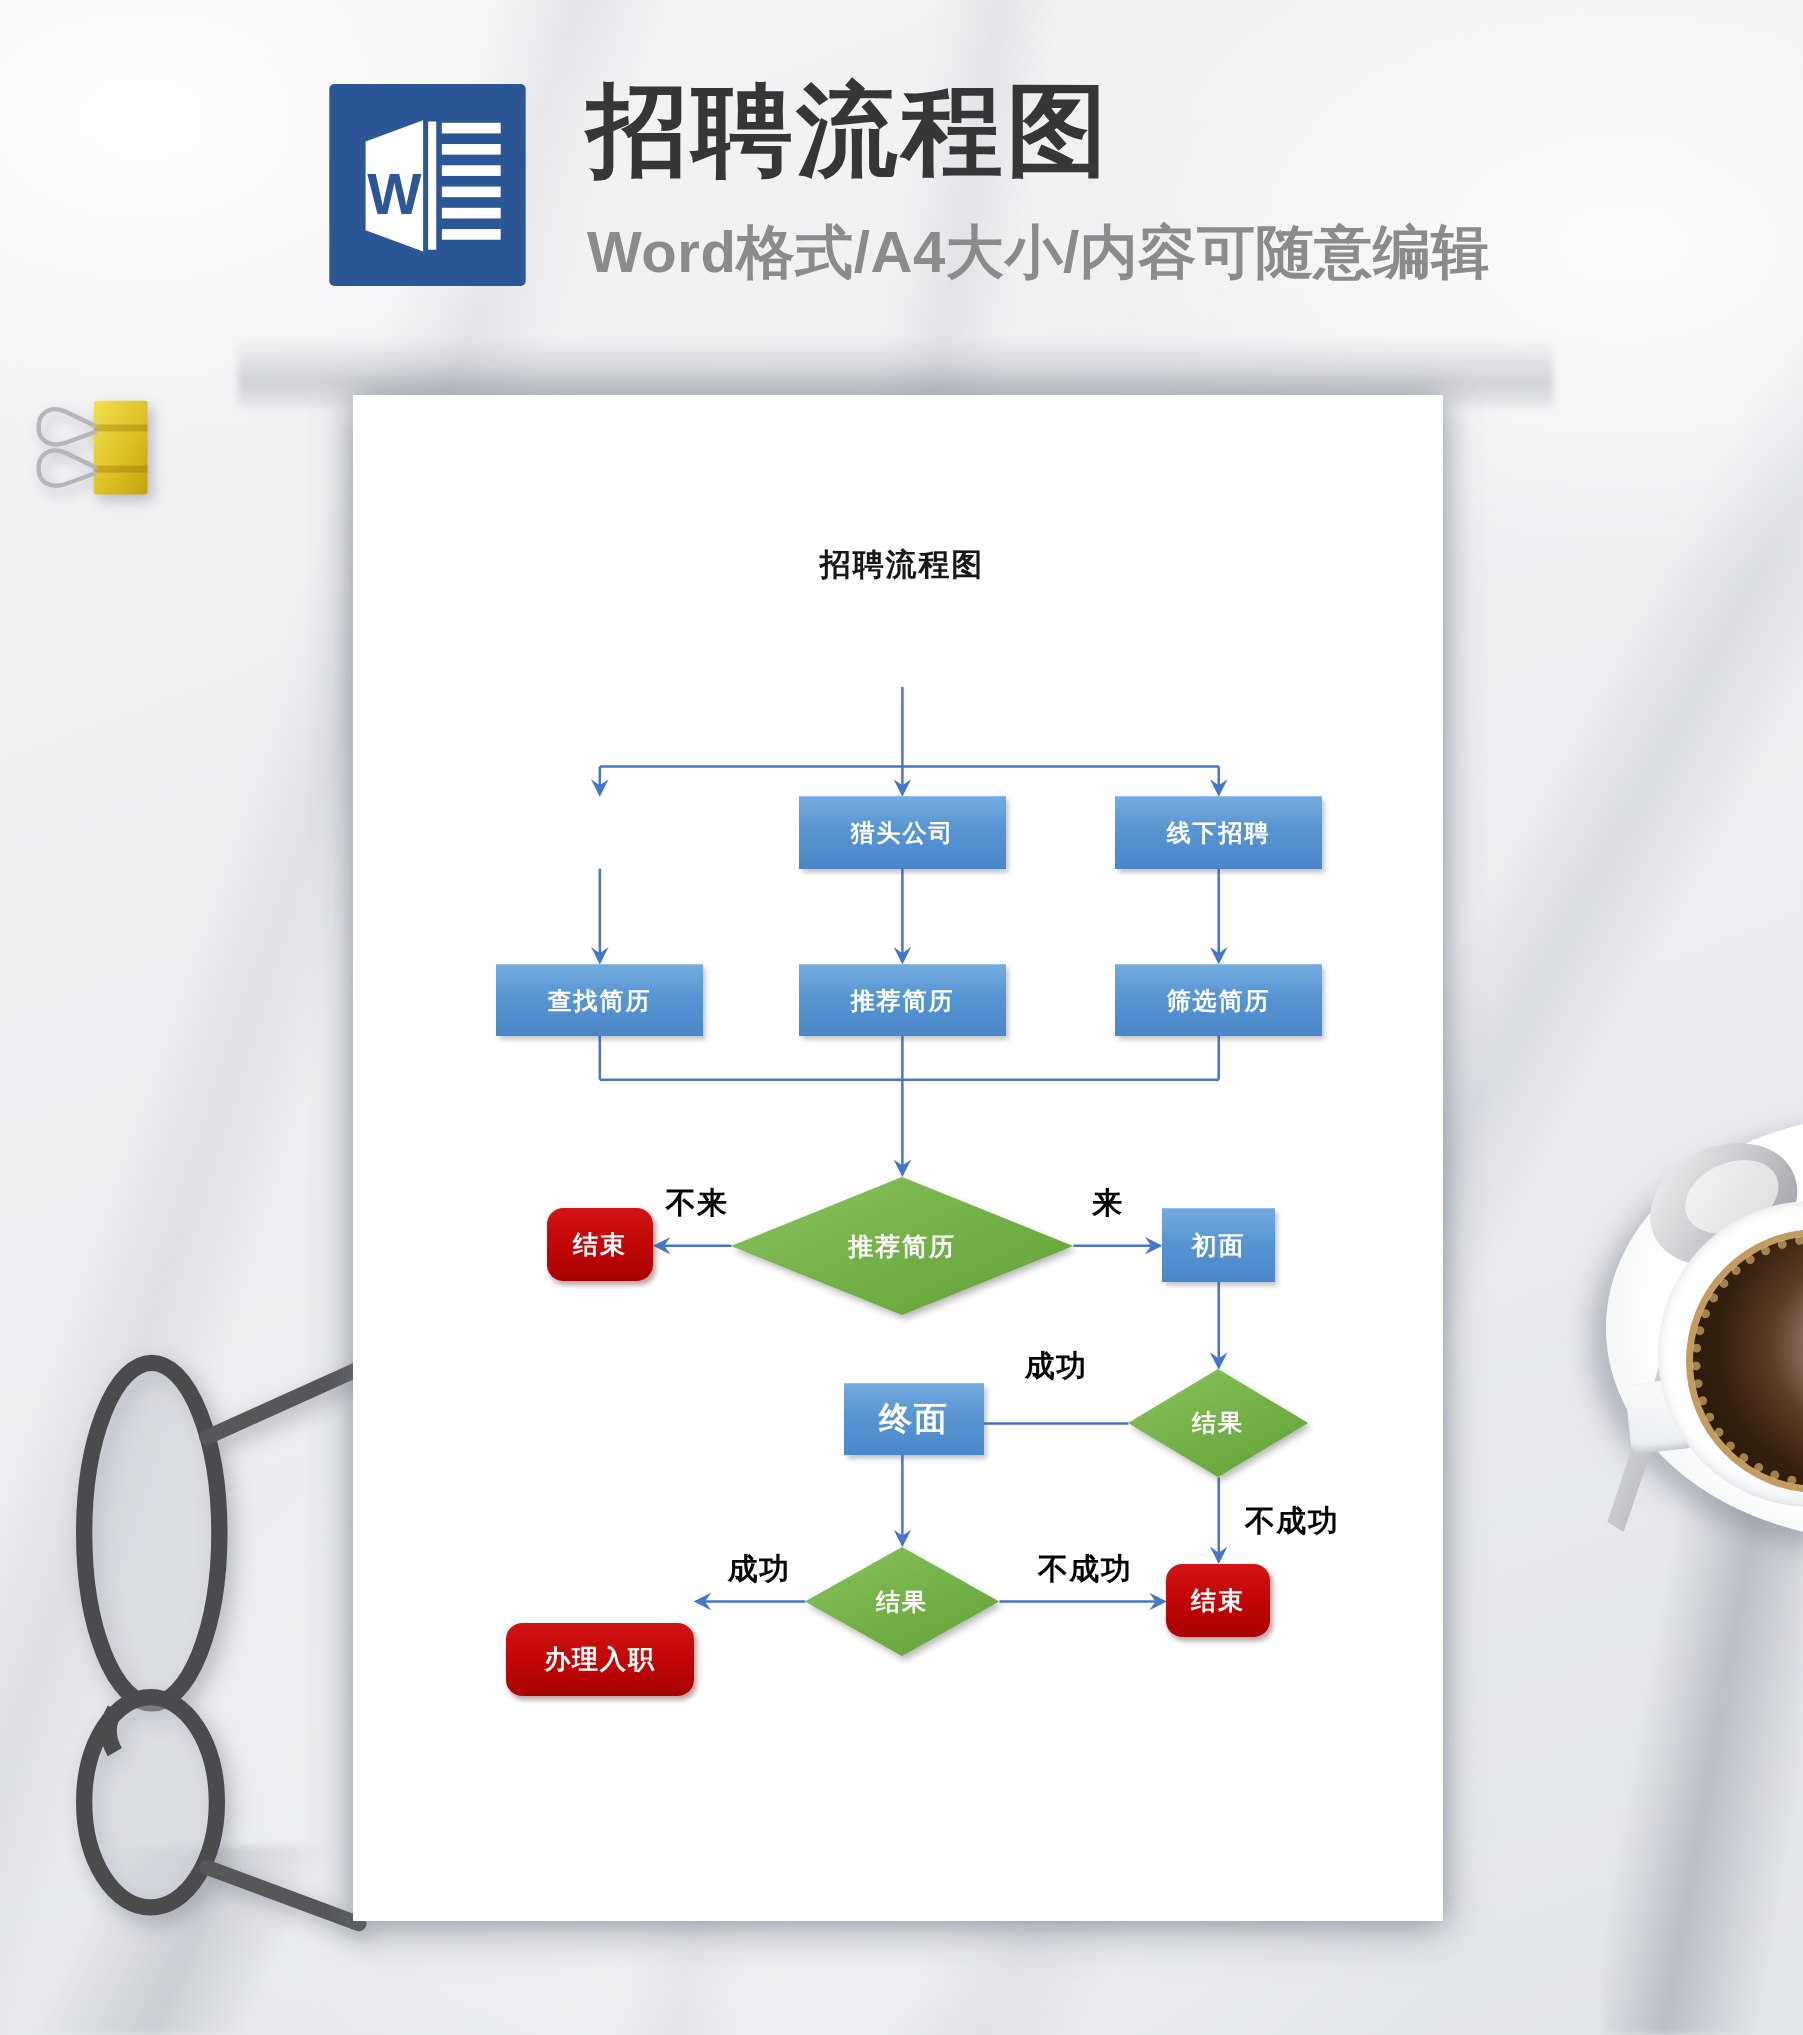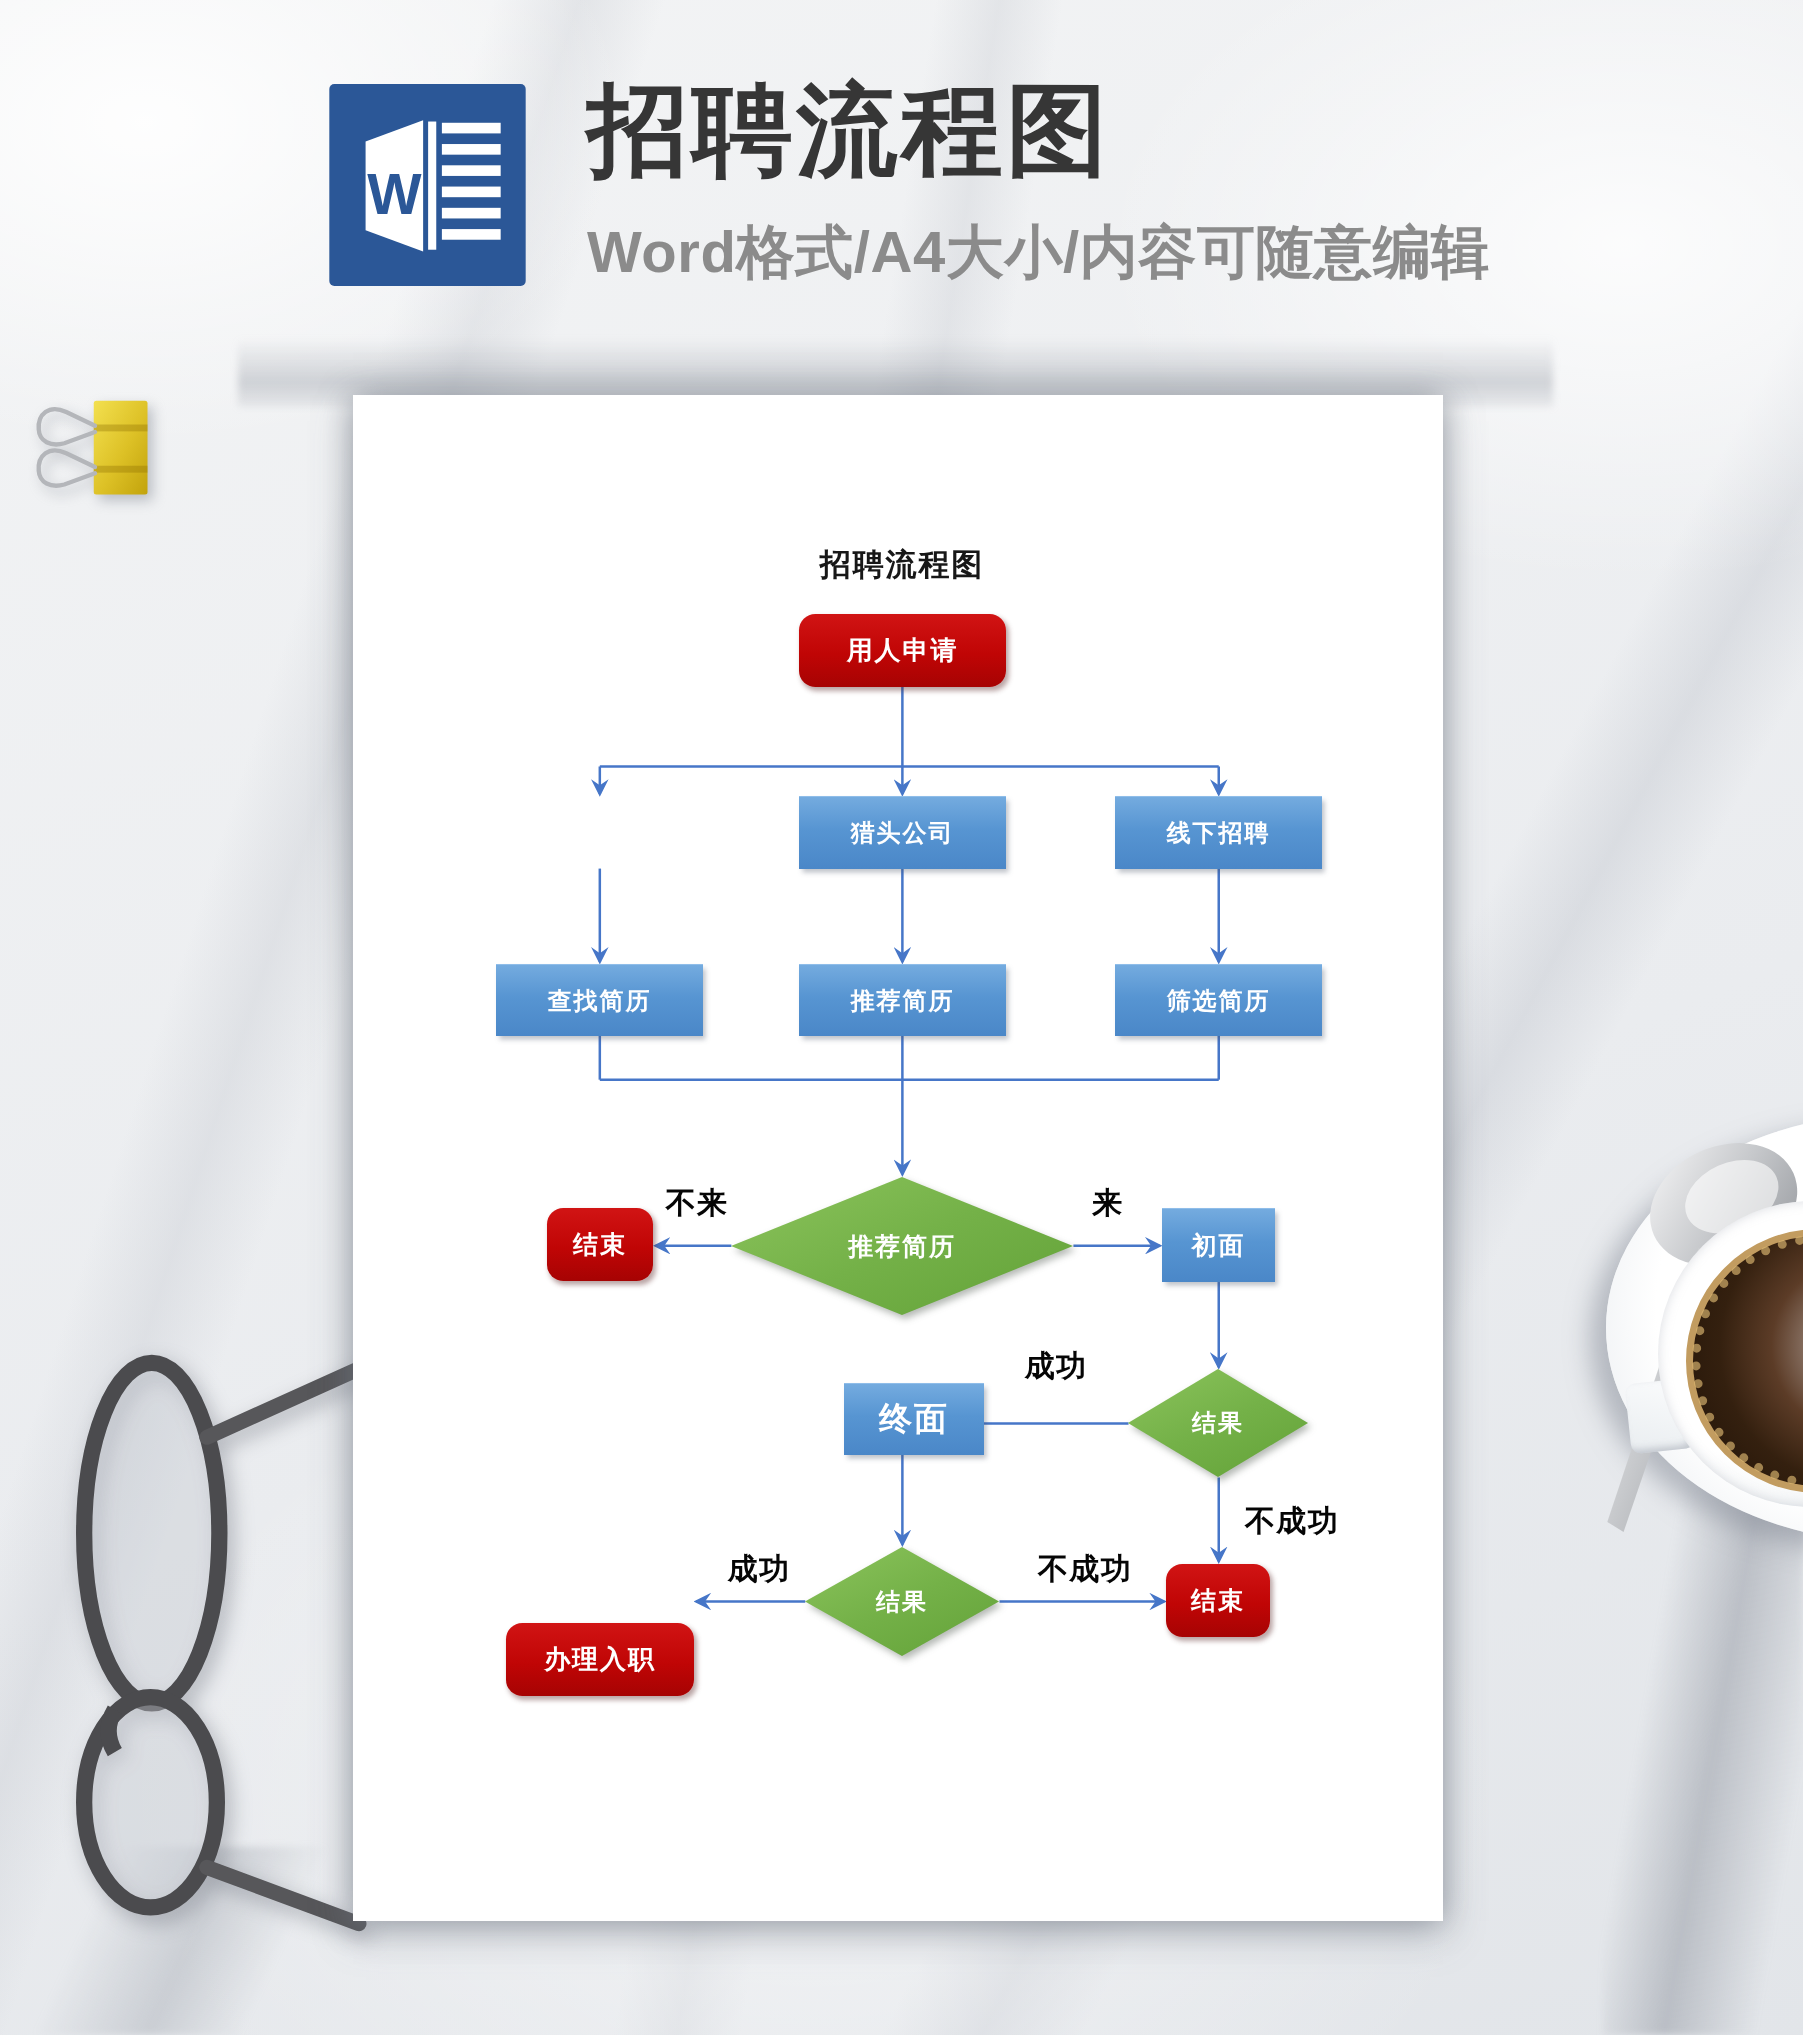--- a/index.html
+++ b/index.html
@@ -216,9 +216,6 @@
     </g>
   </svg>
 
-  <div class="node red" style="left:446px;top:219px;width:207px;height:73px;font-size:26px">
-    <span>用人申请</span>
-    </div>
 
   <div class="node blue" style="left:446px;top:401px;width:207px;height:72px;font-size:24px">
     <span>猎头公司</span>

